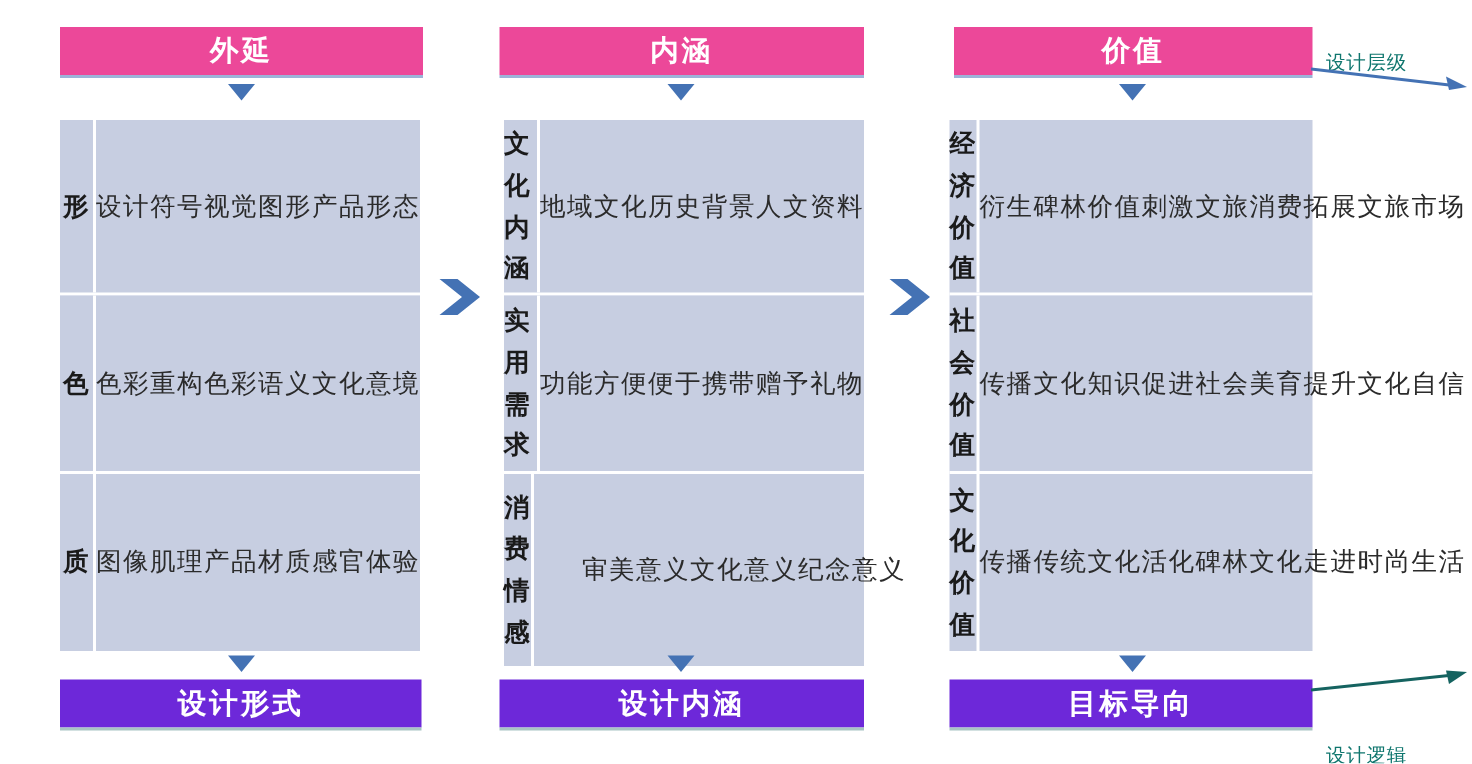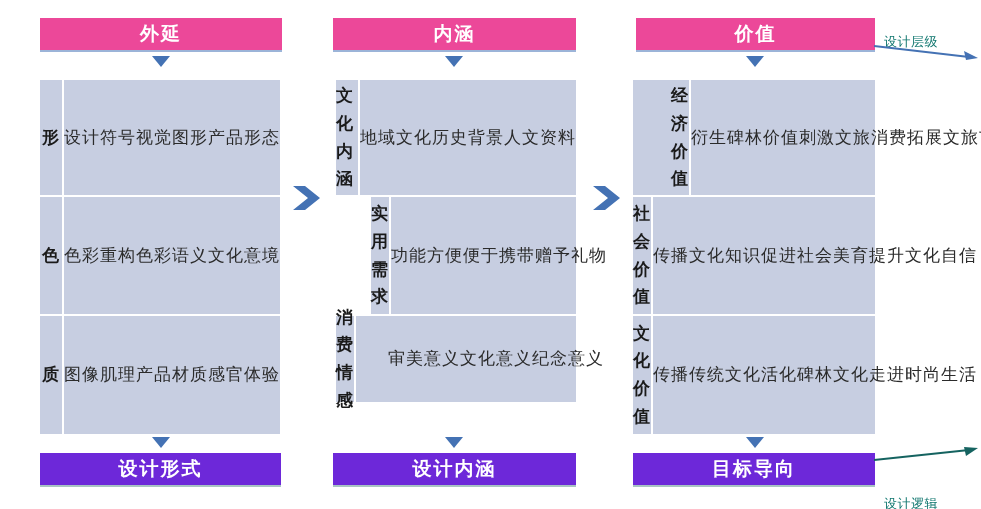--- a/index.html
+++ b/index.html
@@ -238,7 +238,7 @@
 
   <div class="tbl" style="left:633px; top:80px; width:242px;">
     <div class="tbl-group" style="height:117px;">
-      <div class="grp-key" style="width:56px;margin-left:38px;">
+      <div class="grp-key" style="width:56px;">
         <span>经济</span>
         <span>价值</span>
       </div>

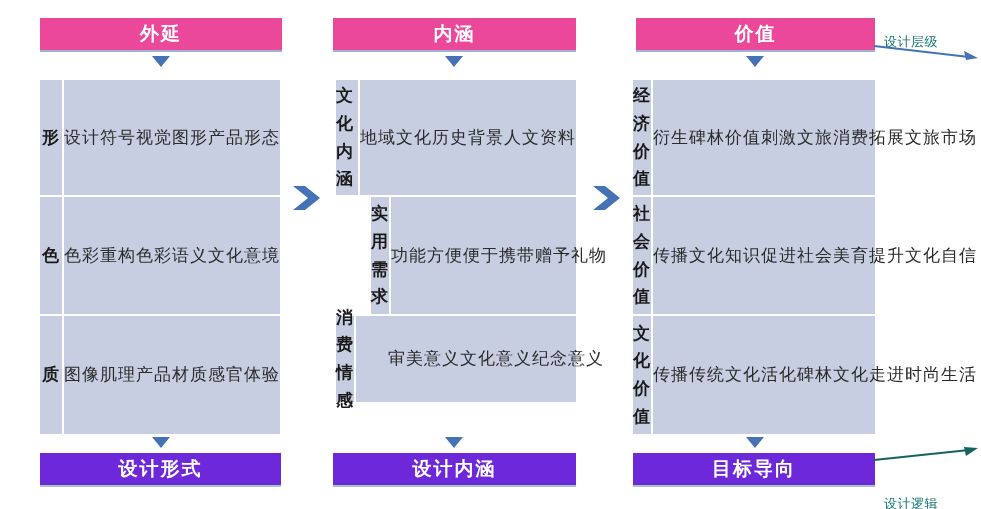--- a/index.html
+++ b/index.html
@@ -208,7 +208,7 @@
         <span class="grp-val">人文资料</span>
       </div>
     </div>
-    <div class="tbl-group" style="height:119px;margin-left:35px;">
+    <div class="tbl-group" style="height:119px;">
       <div class="grp-key" style="width:65px;">
         <span>实用</span>
         <span>需求</span>

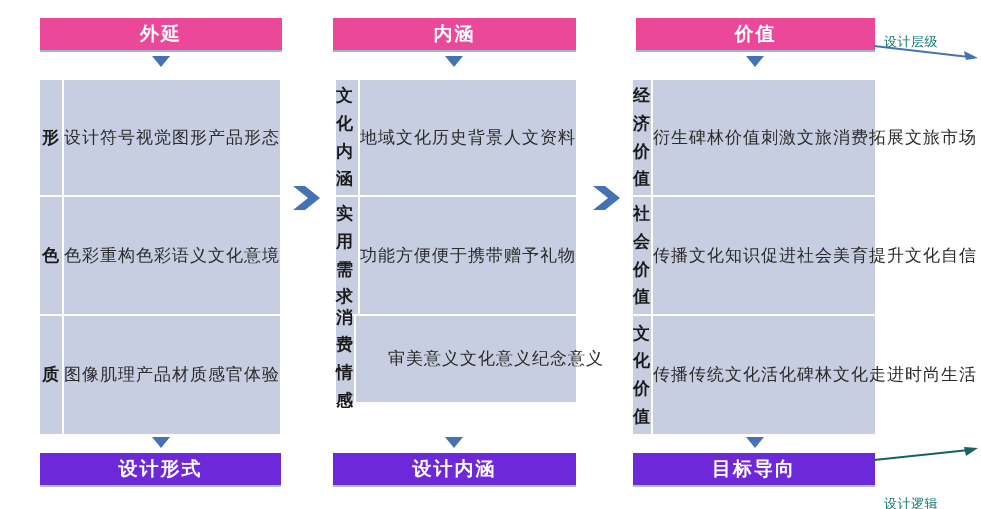--- a/index.html
+++ b/index.html
@@ -219,7 +219,7 @@
         <span class="grp-val">赠予礼物</span>
       </div>
     </div>
-    <div class="tbl-group" style="height:86px;gap:32px;">
+    <div class="tbl-group" style="height:128px;gap:32px;">
       <div class="grp-key" style="width:65px;">
         <span>消费</span>
         <span>情感</span>

